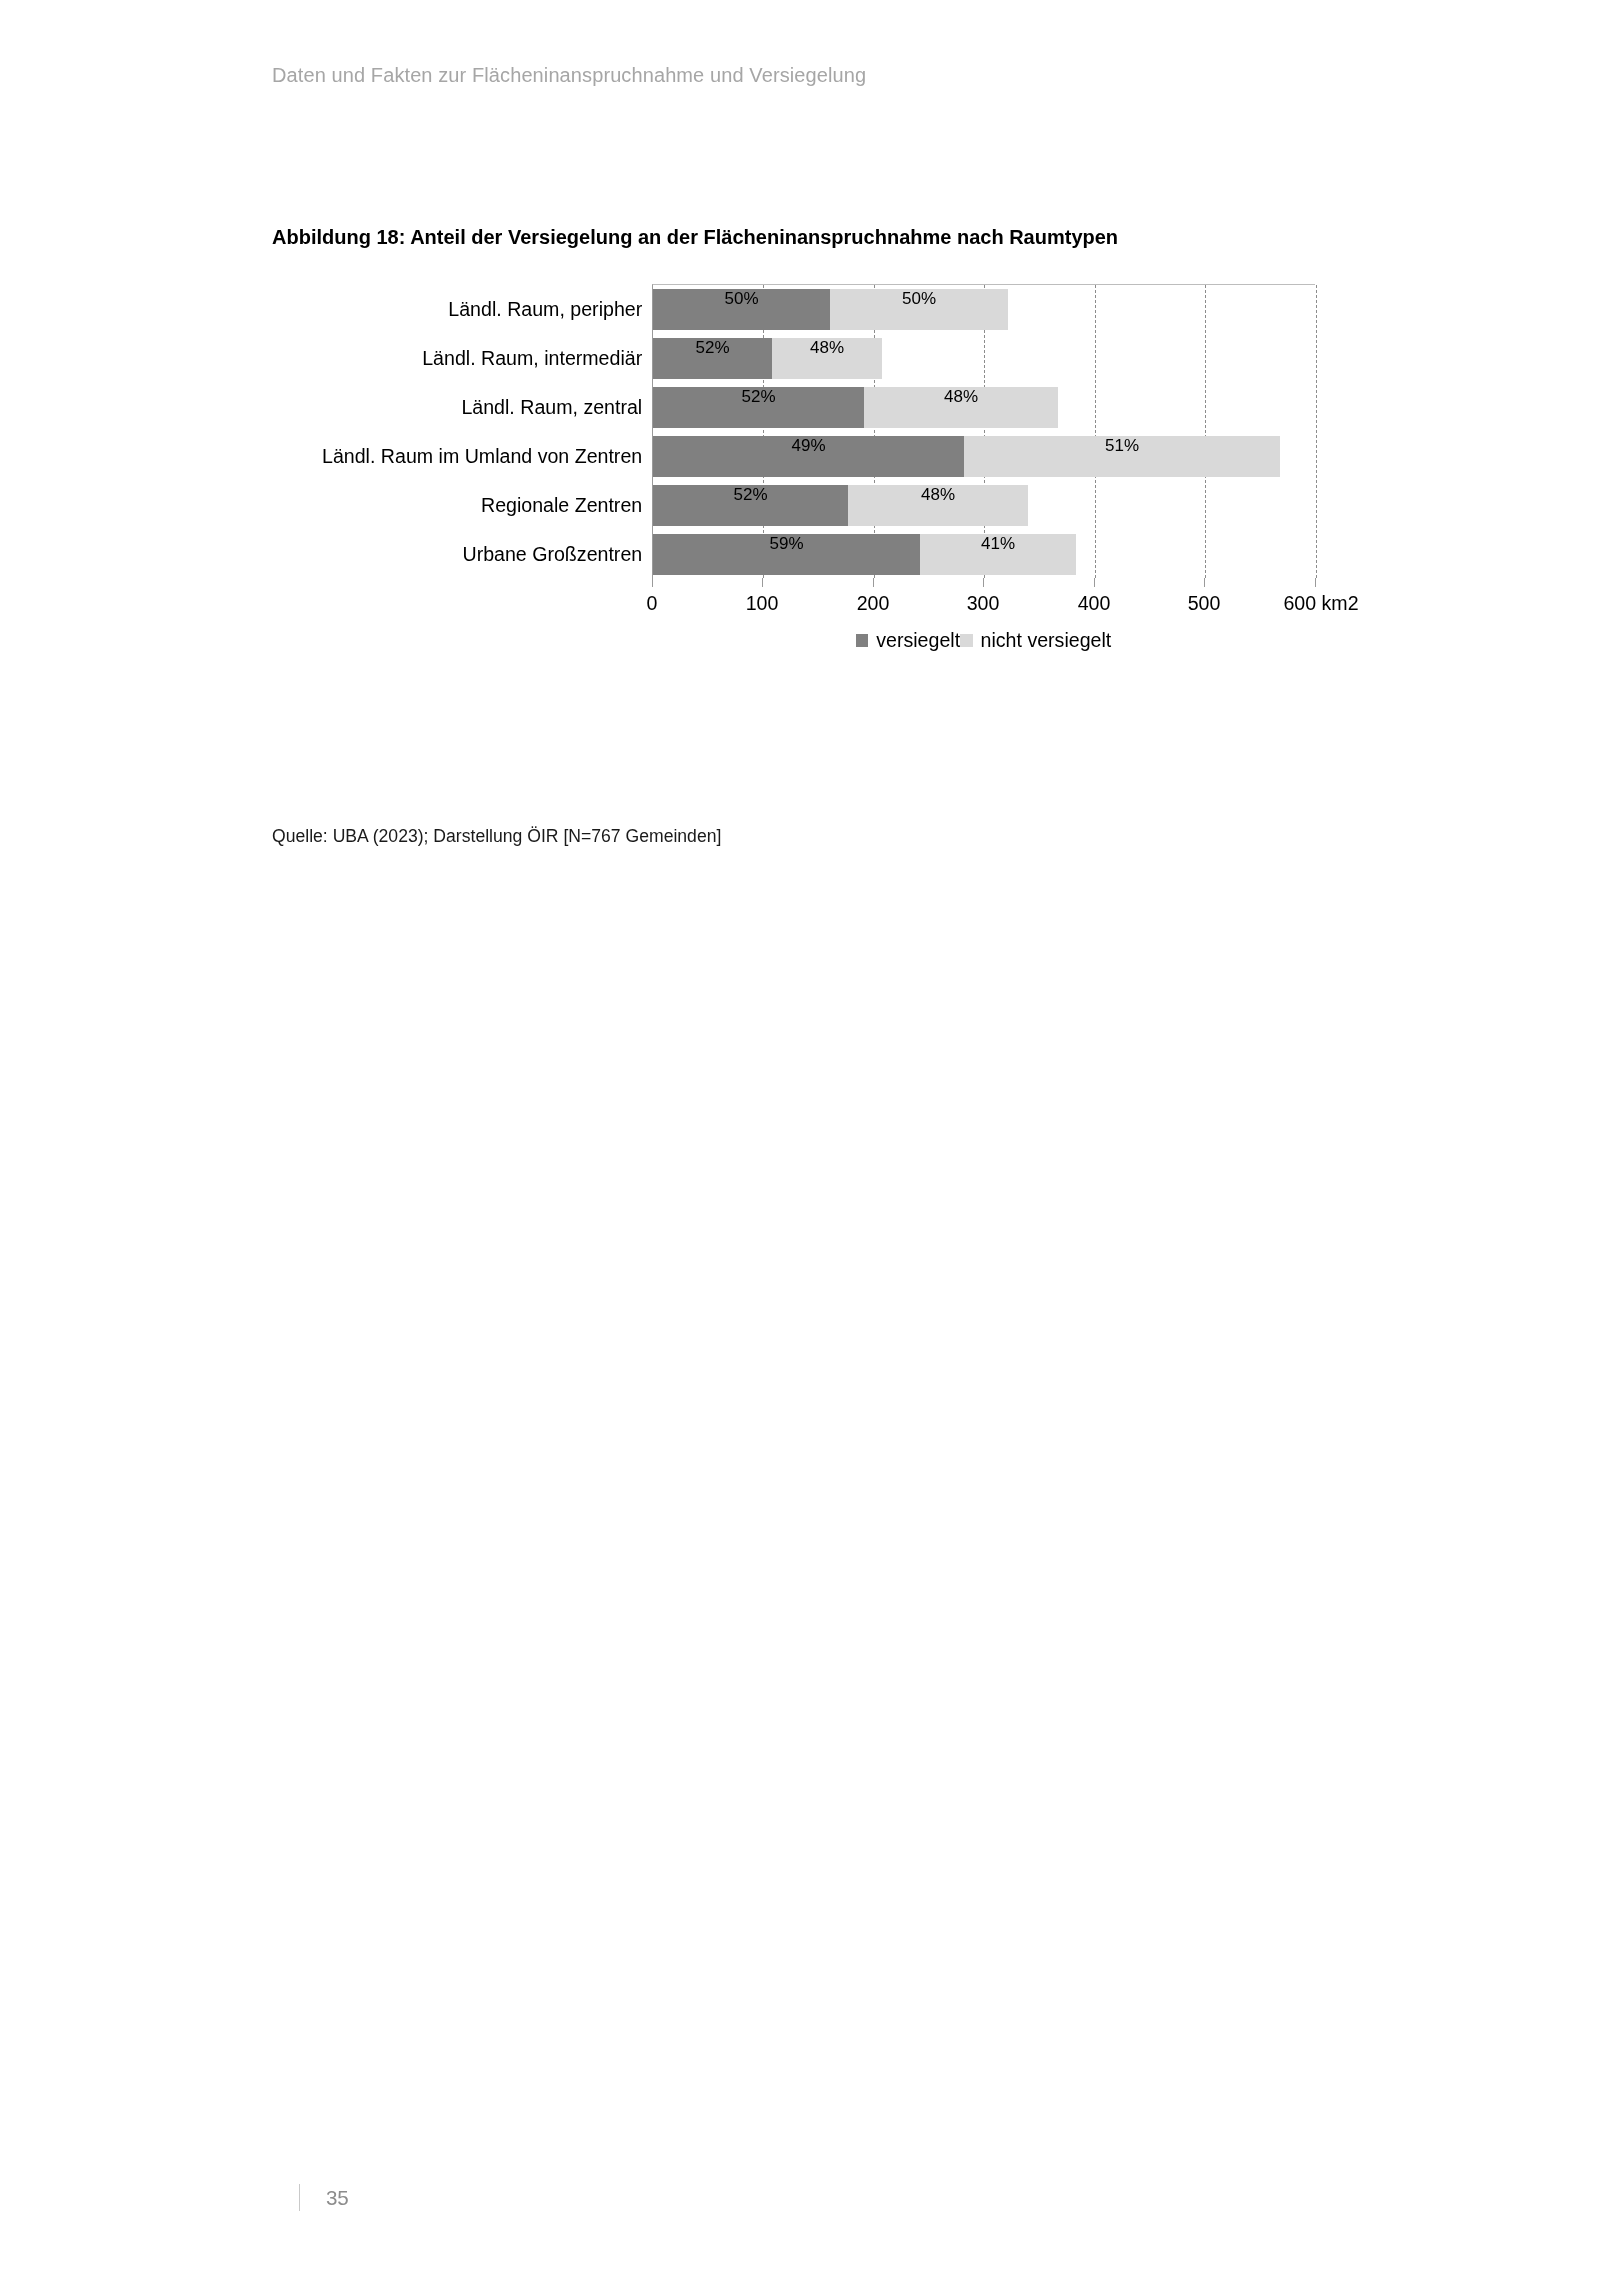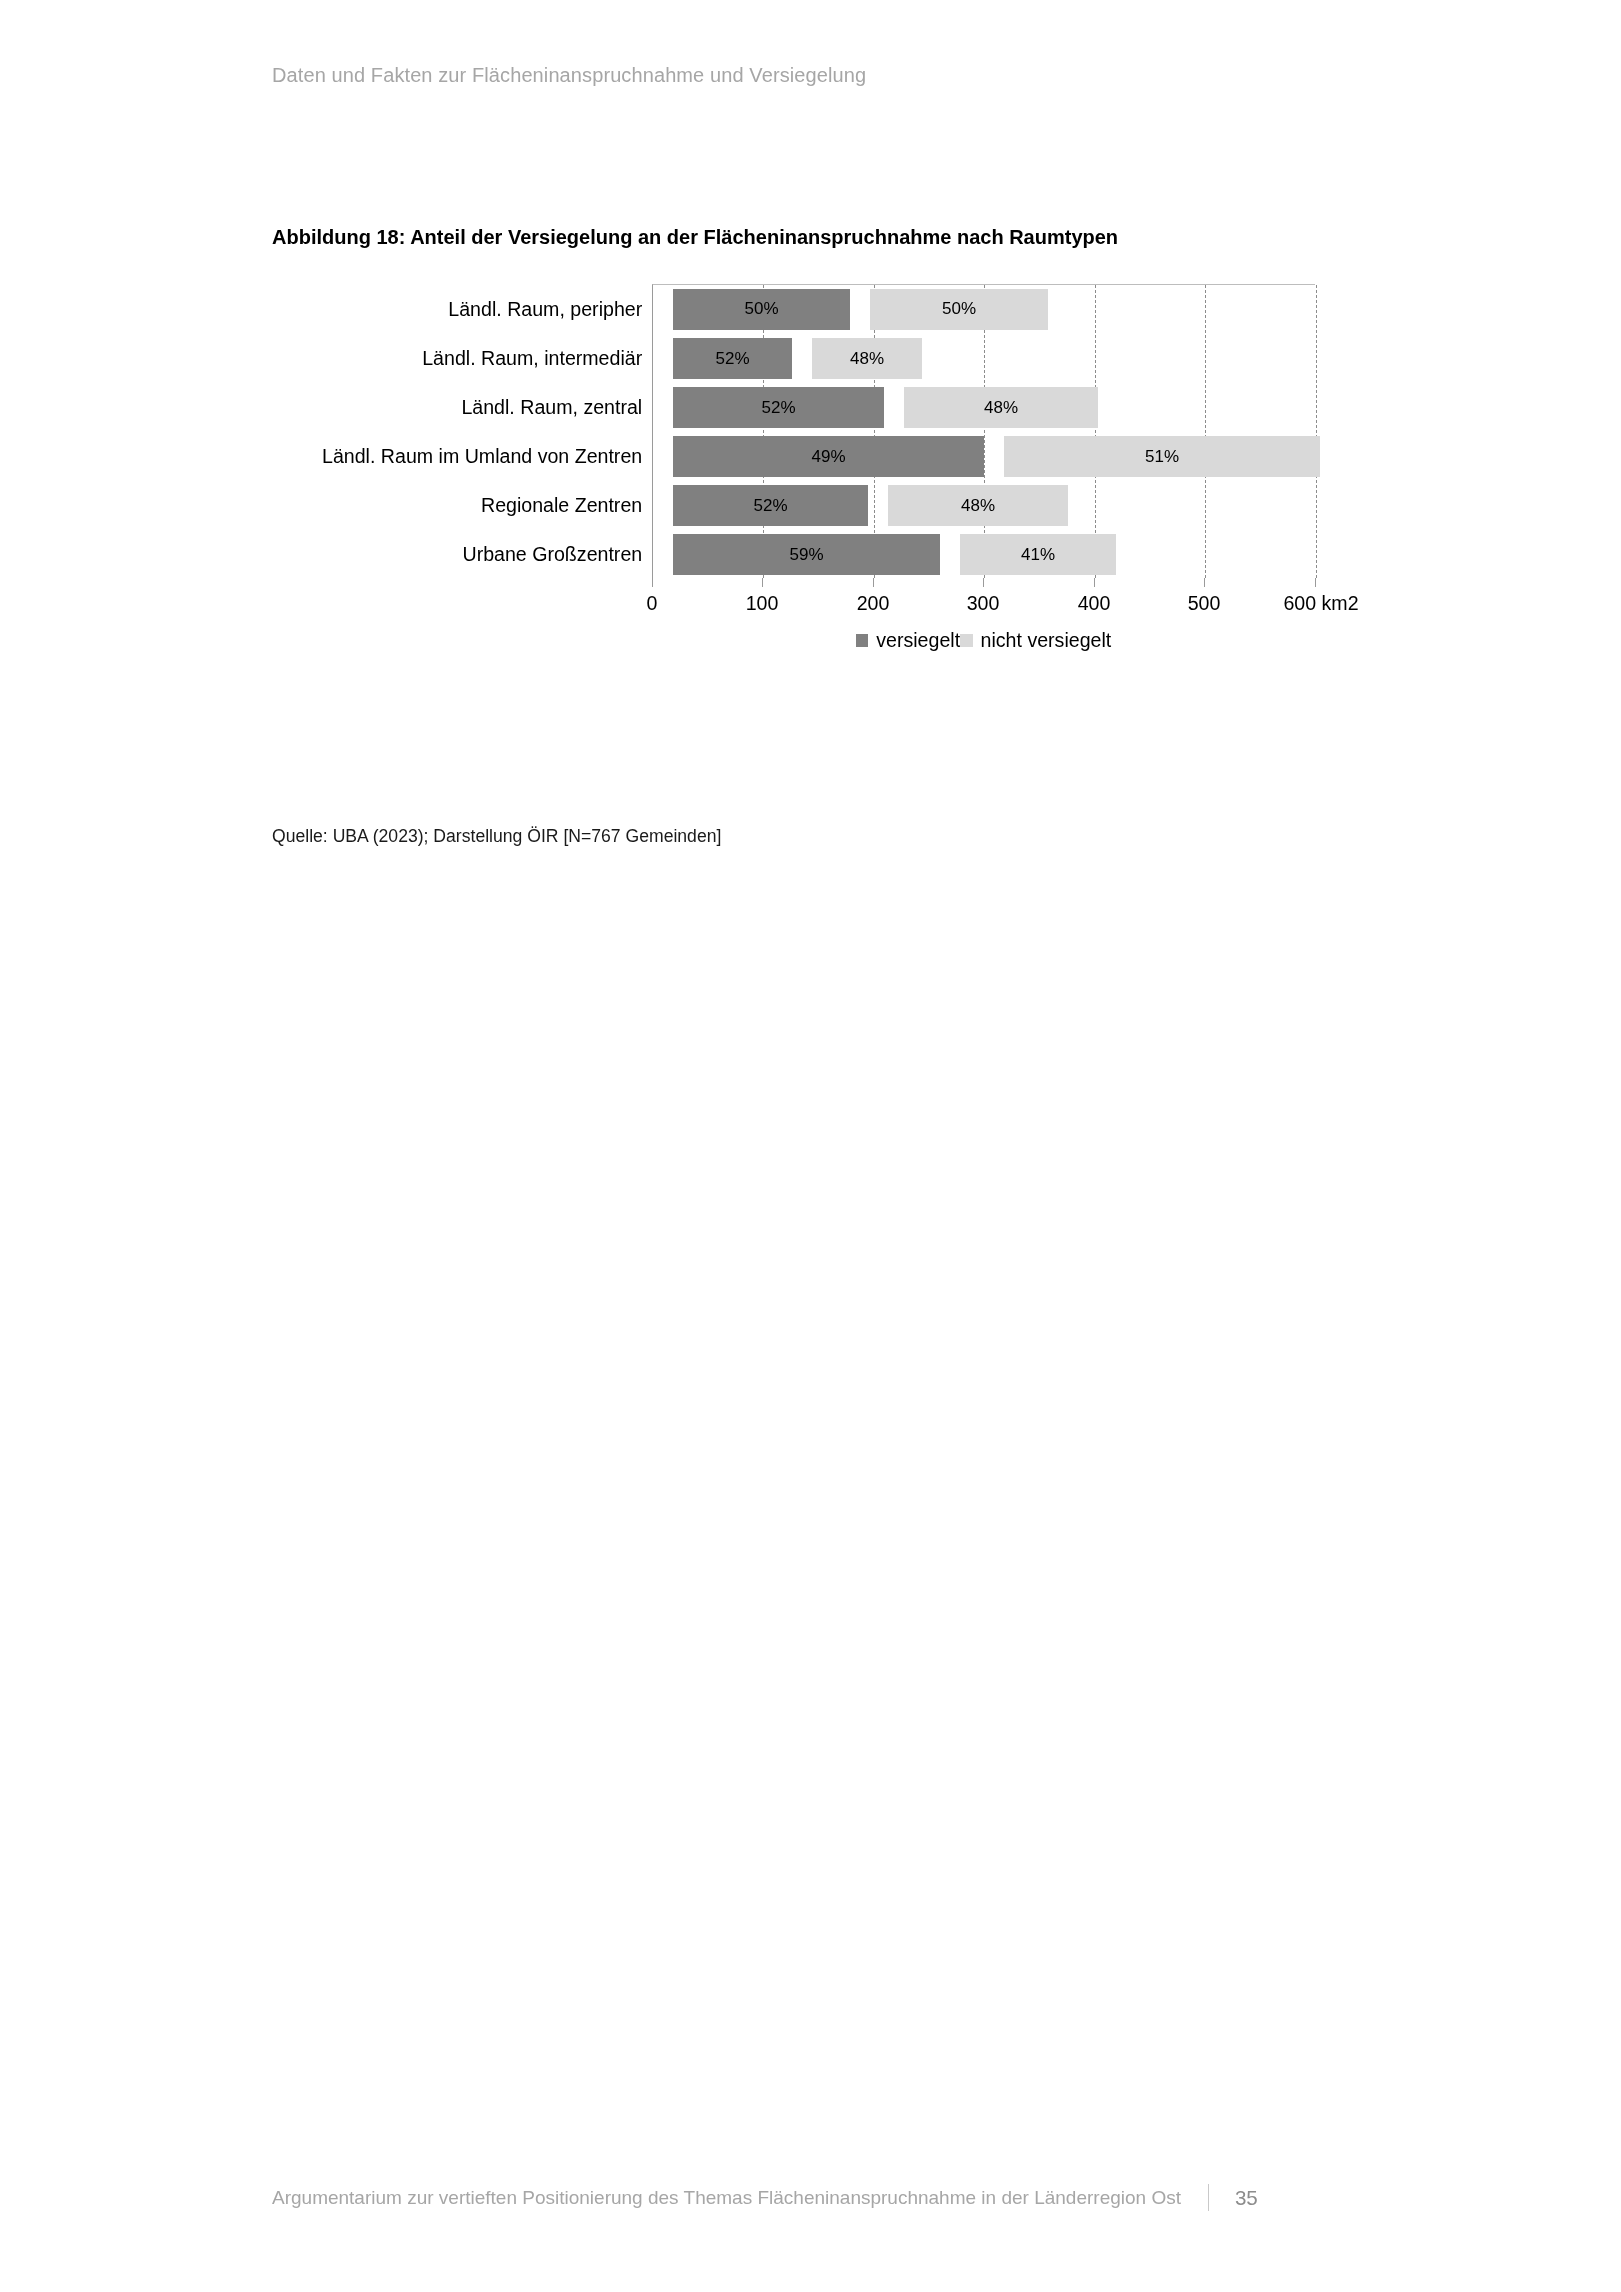--- a/index.html
+++ b/index.html
@@ -95,12 +95,10 @@
   .seg {
     position:relative;
     display:flex;
-    align-items:center;
     justify-content:center;
     font-size:17px;
     color:#000;
     box-sizing:border-box;
-    margin-left:20px;
   }
   .seg-dark  { background:#808080; }
   .seg-light { background:#d9d9d9; }

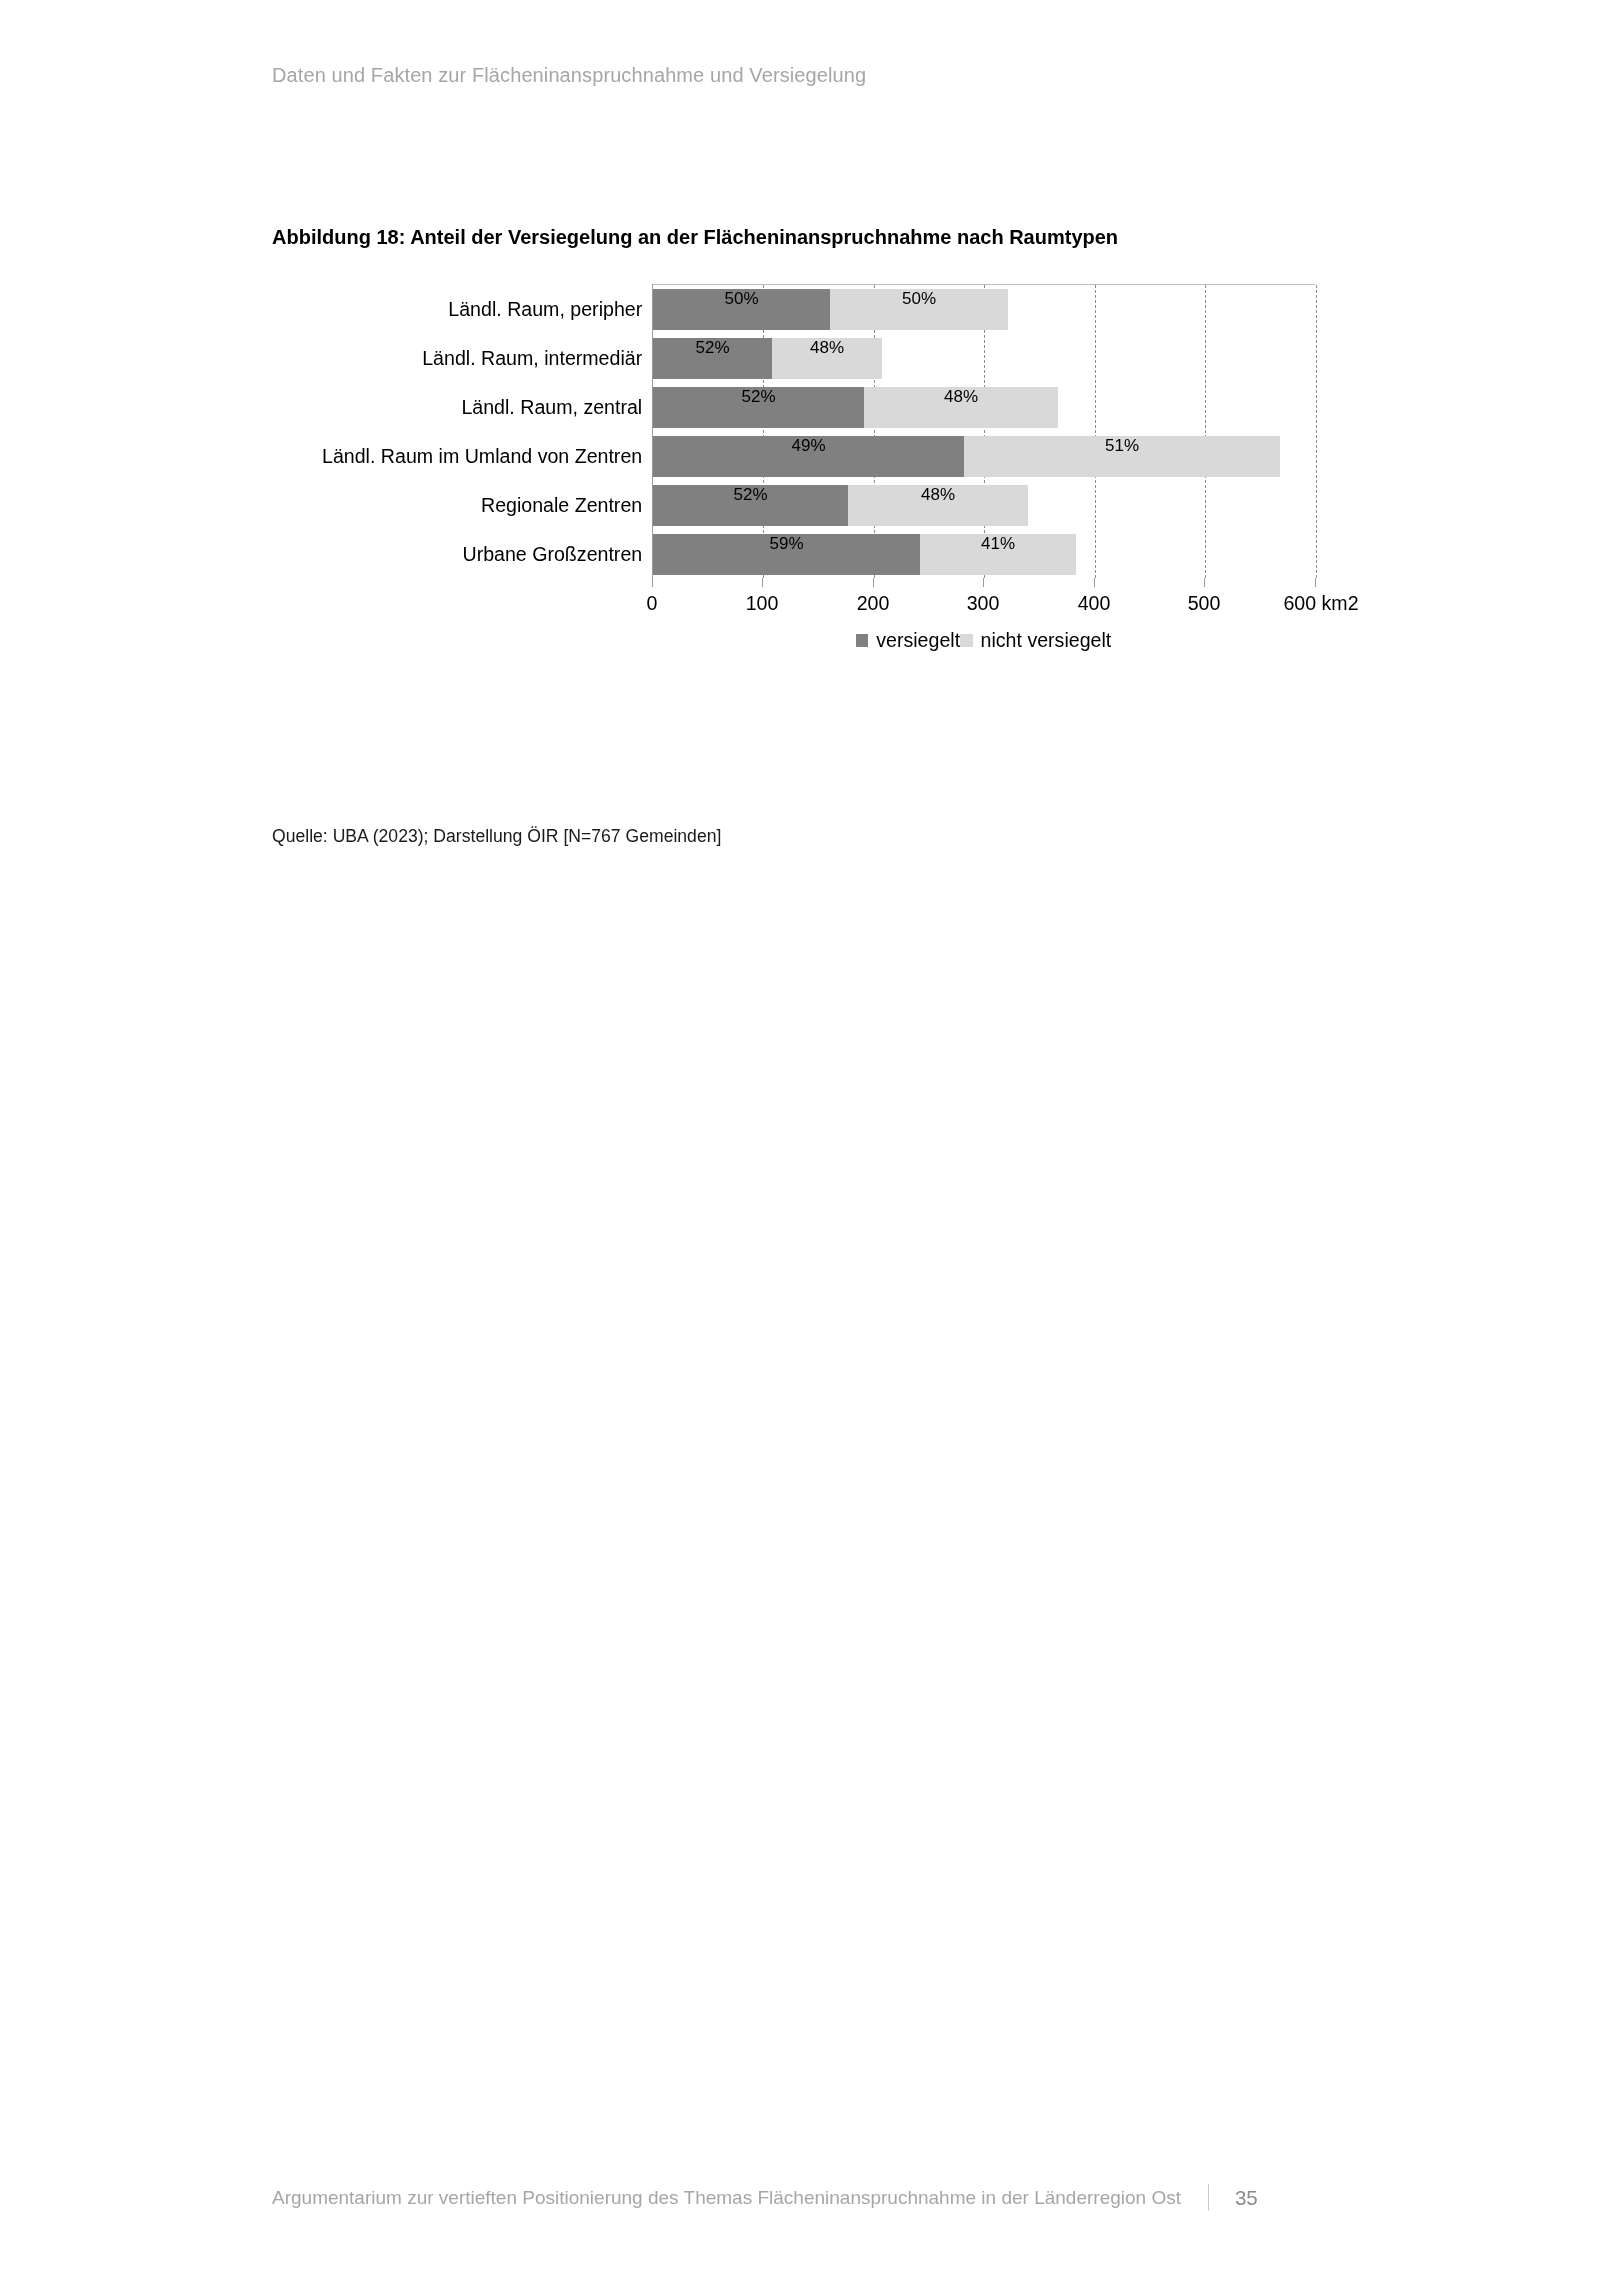--- a/index.html
+++ b/index.html
@@ -291,7 +291,6 @@
 <div class="source-note">Quelle: UBA (2023); Darstellung ÖIR [N=767 Gemeinden]</div>
 
 <div class="page-footer">
-  <span class="footer-text">Argumentarium zur vertieften Positionierung des Themas Flächeninanspruchnahme in der Länderregion Ost</span>
   <span class="footer-sep"></span>
   <span class="footer-page">35</span>
 </div>

